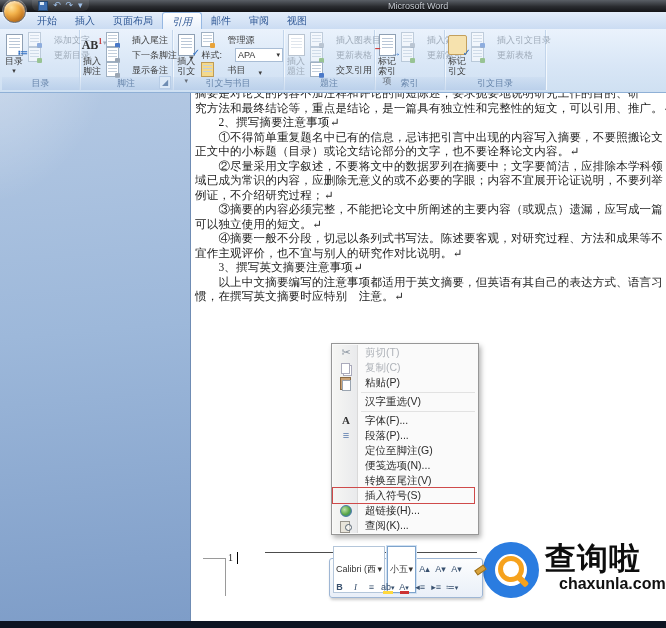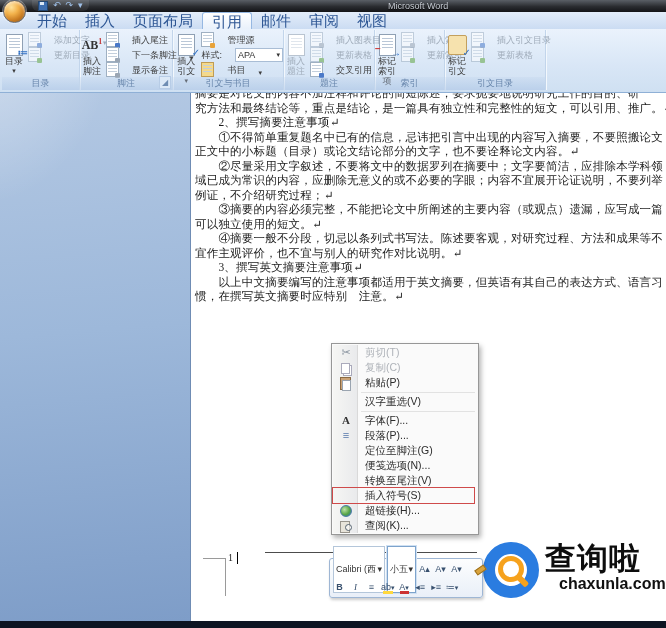--- a/index.html
+++ b/index.html
@@ -23,7 +23,7 @@
   .tabrow{position:absolute;left:0;top:12px;width:666px;height:17px;
     background:linear-gradient(#e3edfa,#cbdcf2);border-bottom:1px solid #aec6e6;z-index:30;}
   .tabs{position:absolute;left:28px;top:0;height:17px;display:flex;}
-  .tab{padding:0 9px;font-size:15px;line-height:17px;color:#2d5694;cursor:default;}
+  .tab{padding:0 9px;font-size:10px;line-height:17px;color:#2d5694;cursor:default;}
   .tab.active{background:linear-gradient(#ffffff,#e9f1fb);border:1px solid #96b8e2;border-bottom:none;
     border-radius:3px 3px 0 0;margin-top:0px;}
 

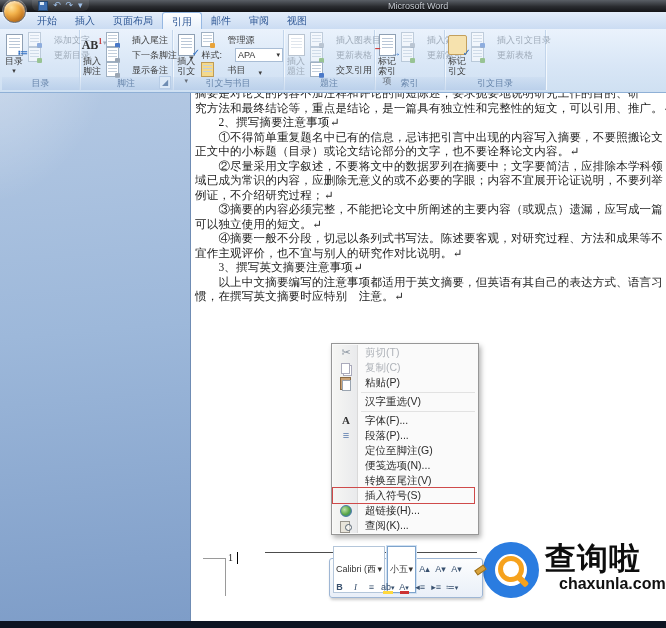--- a/index.html
+++ b/index.html
@@ -25,7 +25,7 @@
   .tabs{position:absolute;left:28px;top:0;height:17px;display:flex;}
   .tab{padding:0 9px;font-size:10px;line-height:17px;color:#2d5694;cursor:default;}
   .tab.active{background:linear-gradient(#ffffff,#e9f1fb);border:1px solid #96b8e2;border-bottom:none;
-    border-radius:3px 3px 0 0;margin-top:0px;}
+    border-radius:3px 3px 0 0;margin-top:0px;font-style:italic;}
 
   
   .ribbon{position:absolute;left:0;top:29px;width:666px;height:63px;

